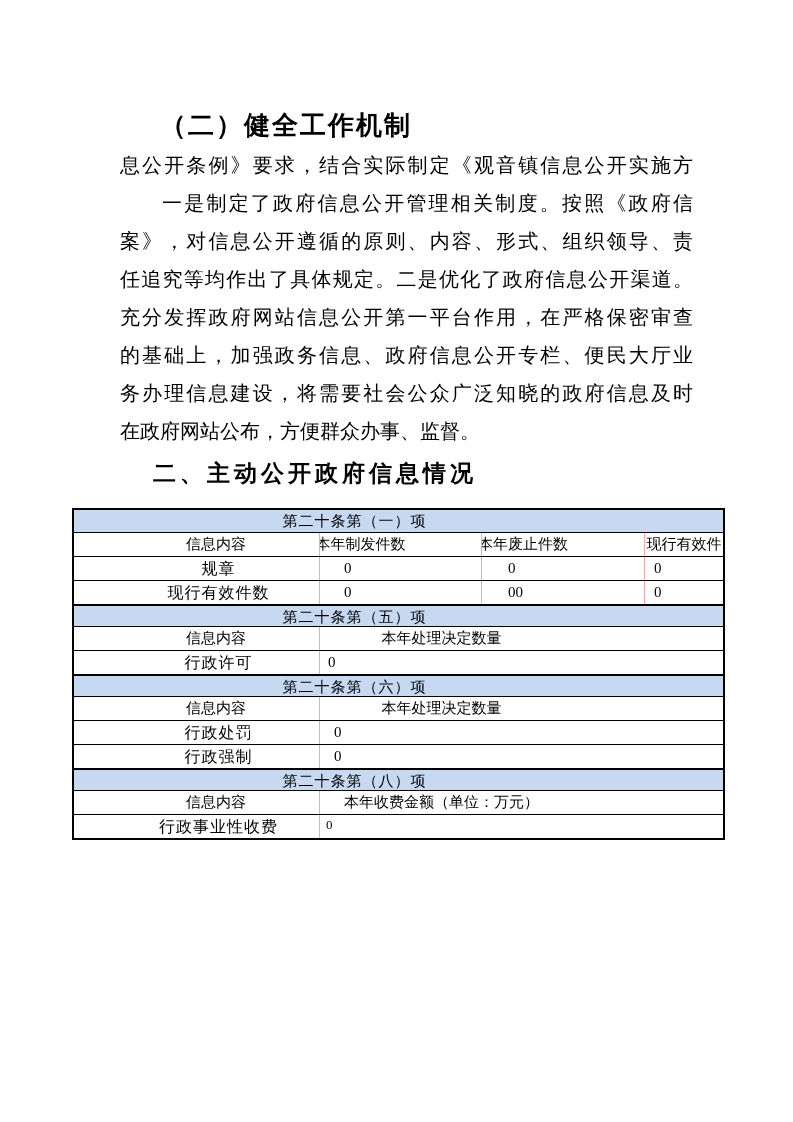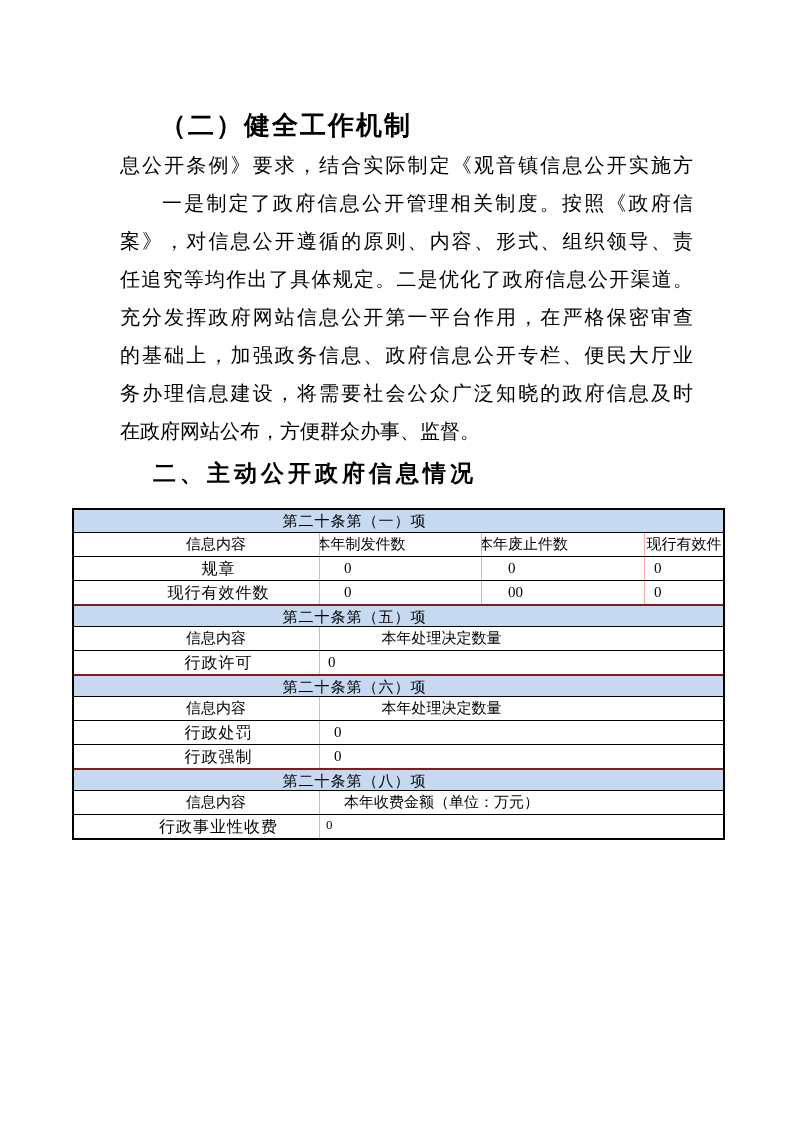--- a/index.html
+++ b/index.html
@@ -51,7 +51,7 @@
     height: 22px; line-height: 22px;
     background: #c6d9f1;
     text-align: center;
-    border-top: 2px solid #7f1d1d;
+    border-top: 2px solid #000000;
     letter-spacing: 1px;
   }
   .bar.first { border-top: none; font-family: Liberation Serif, serif; }

